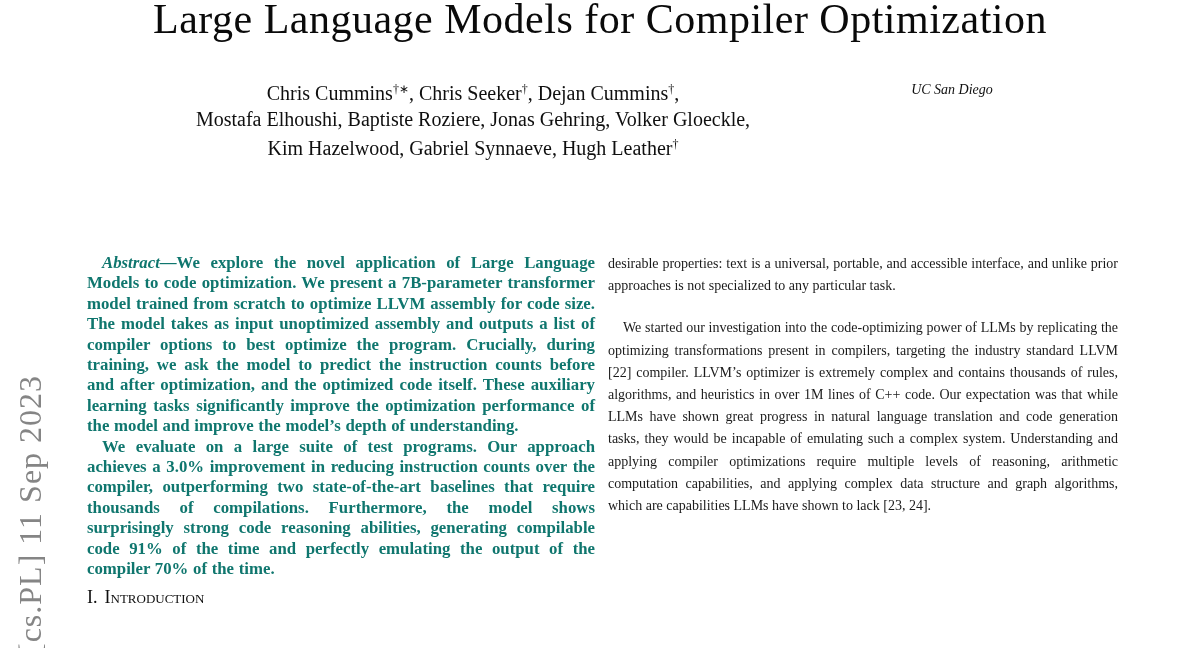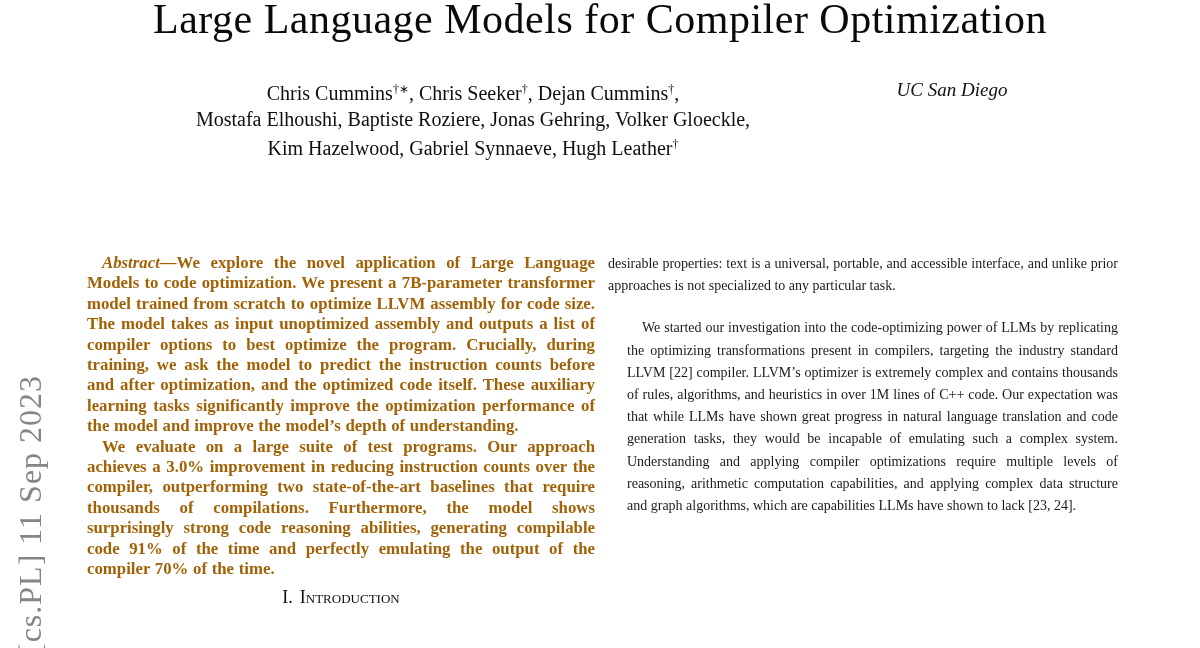--- a/index.html
+++ b/index.html
@@ -47,7 +47,7 @@
   .author-group { position: absolute; text-align: center; font-size: 20px; line-height: 25.5px; color: #0f0f0f; }
   .author-group-main { top: 77px; left: 140px; width: 666px; }
   .author-group-right { top: 77px; left: 830px; width: 244px; }
-  .affiliation { font-style: italic; font-size: 19px; }
+  .affiliation { font-style: italic; font-size: 14px; }
   .sup { font-size: 12px; vertical-align: 7px; letter-spacing: 0; }
 
   

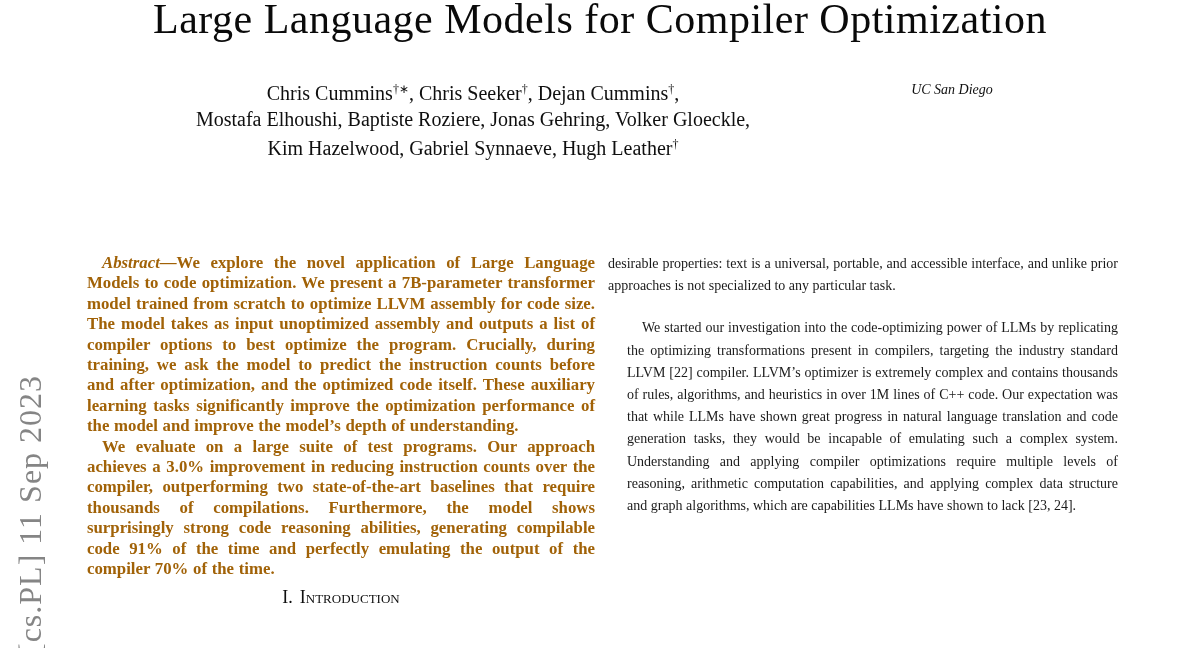--- a/index.html
+++ b/index.html
@@ -68,7 +68,7 @@
     font-size: 16.8px;
     font-weight: 700;
     line-height: 20.4px;
-    color: #a16207;
+    color: #0f766e;
     word-spacing: 0.5px;
   }
   .abstract-label { font-style: italic; font-weight: 700; }

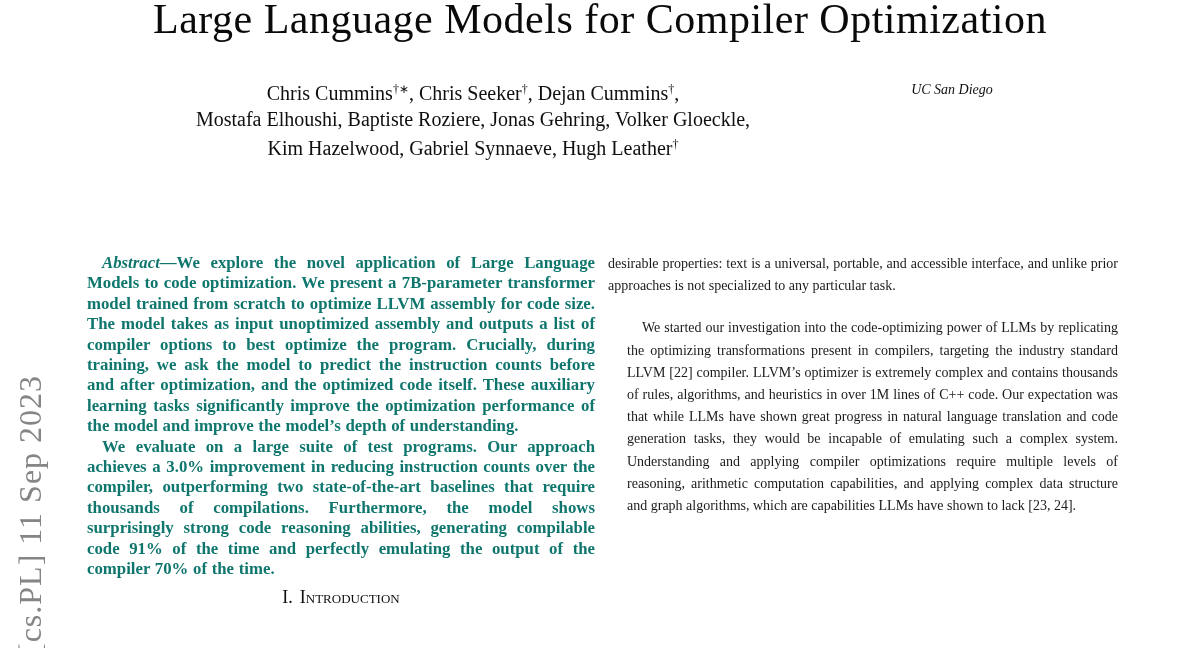--- a/index.html
+++ b/index.html
@@ -90,7 +90,7 @@
     line-height: 22.2px;
     color: #1a1a1a;
   }
-  .par-gap { margin-top: 20px; margin-left: 19px; }
+  .par-gap { margin-top: 20px; }
 </style>
 </head>
 <body>

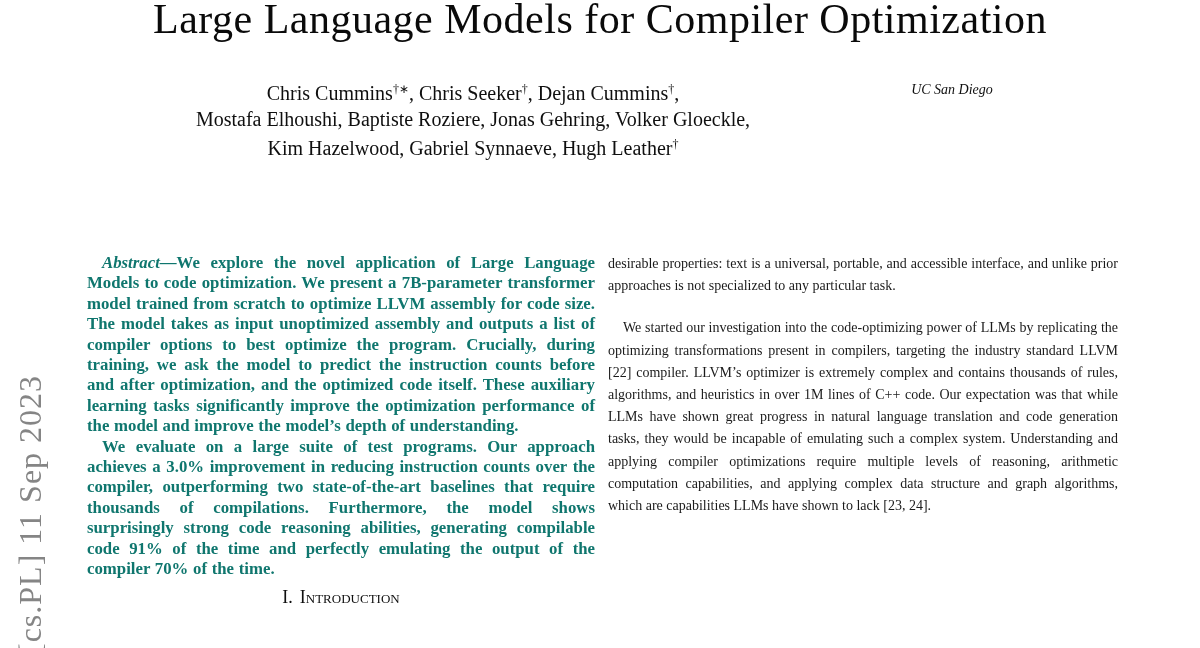--- a/index.html
+++ b/index.html
@@ -76,7 +76,6 @@
 
   .section-heading {
     margin-top: 7px;
-    text-align: center;
     font-size: 18px;
     font-weight: 400;
     font-variant: small-caps;

